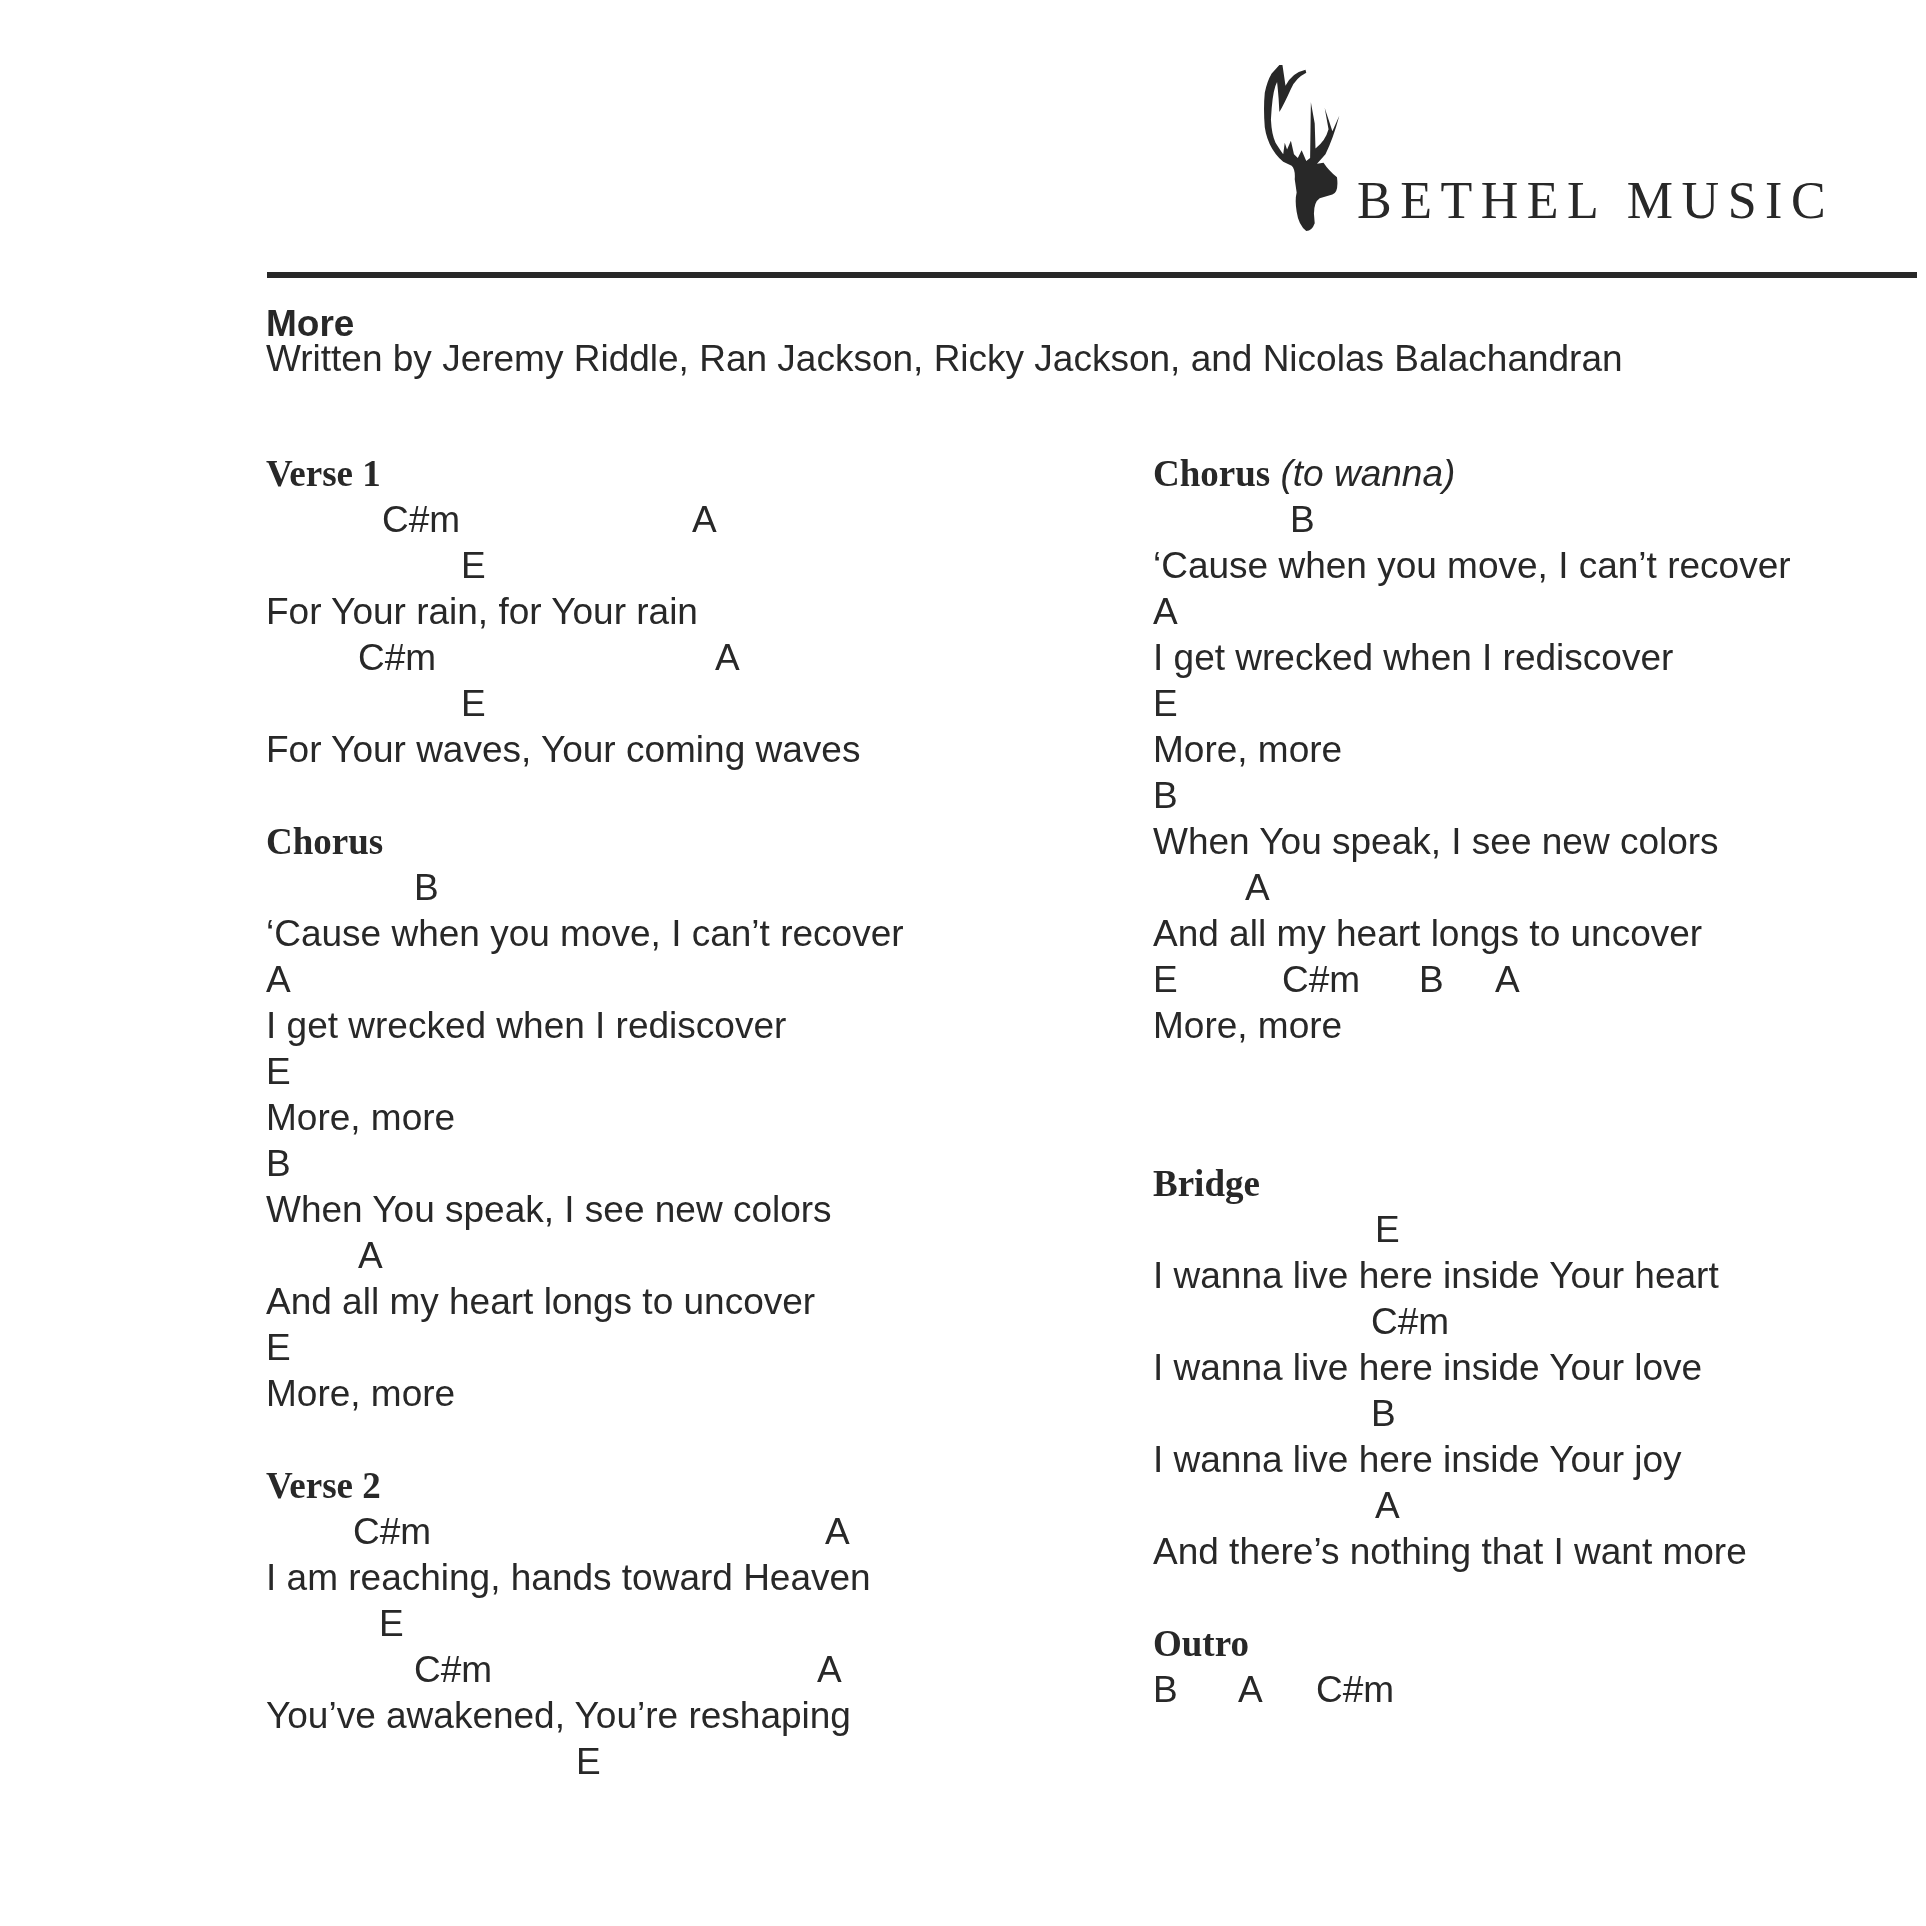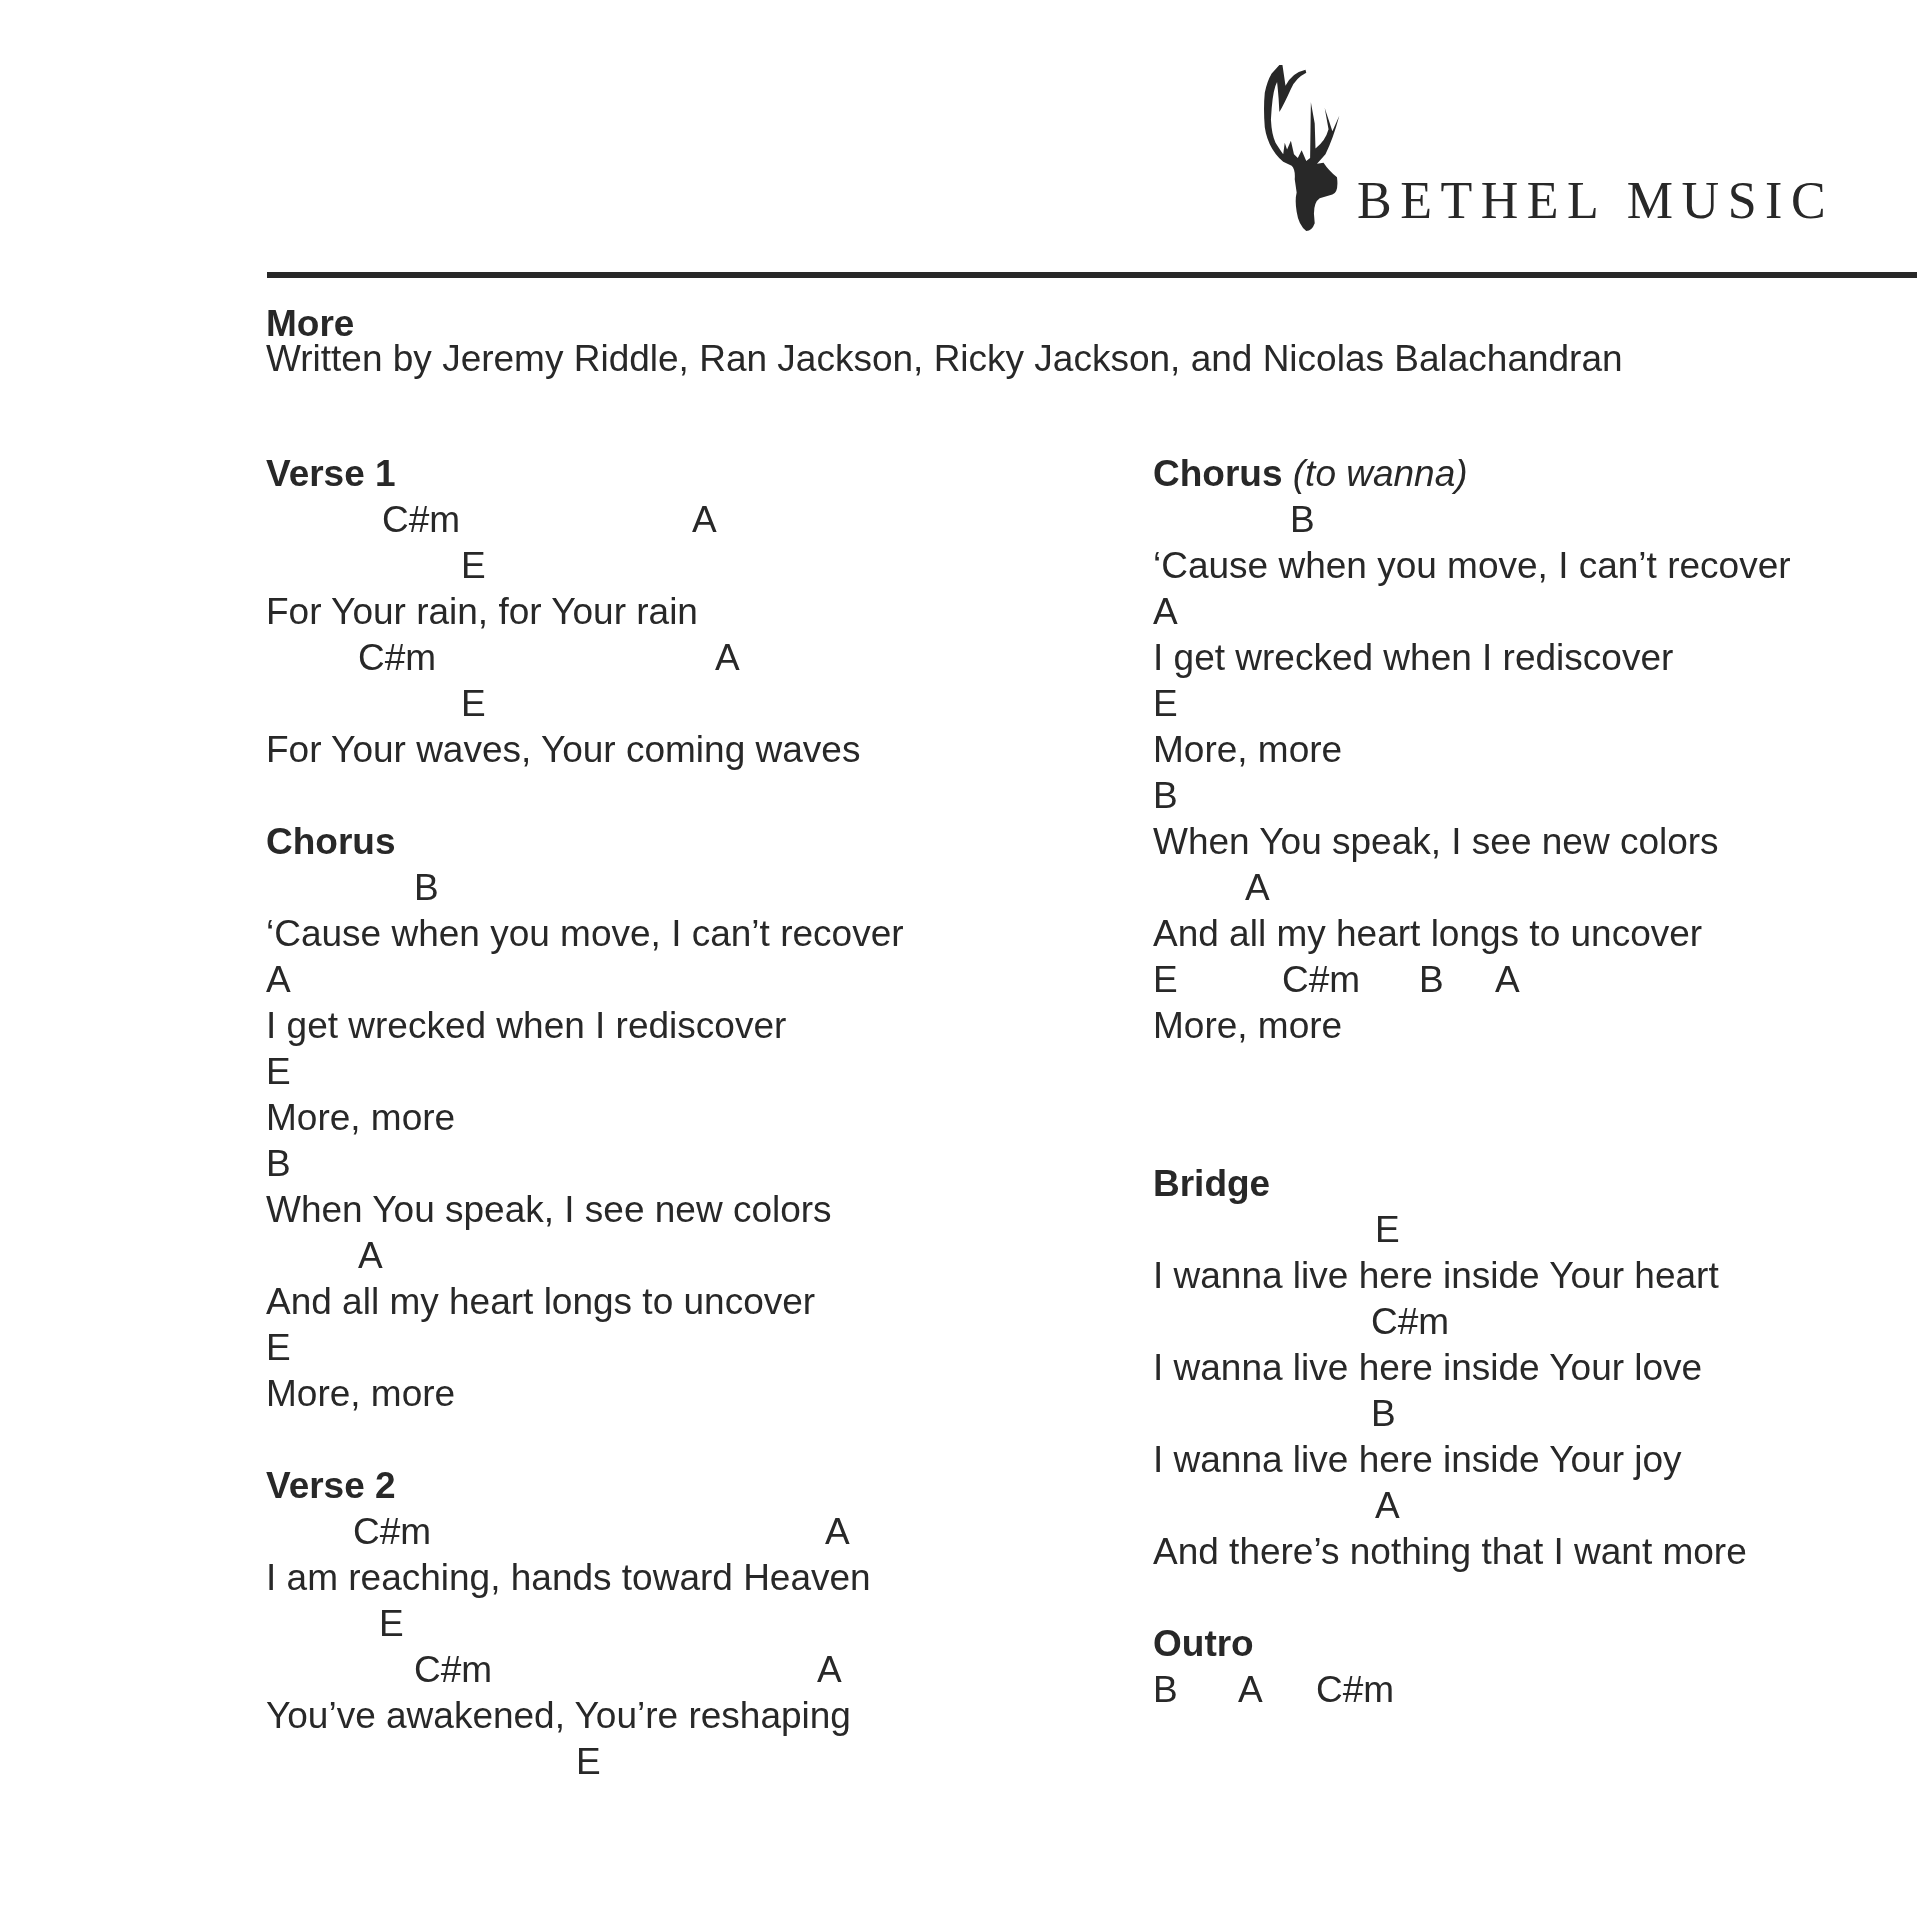--- a/index.html
+++ b/index.html
@@ -26,7 +26,7 @@
   .section { margin-bottom: 46px; }
   .section.gap2 { margin-bottom: 112px; }
   .sec-head { height: 46px; white-space: nowrap; }
-  .sec-name { font-weight: bold; }
+  .sec-name { font-weight: bold; font-family: Liberation Serif, serif; }
   .sec-note { font-style: italic; }
   .chord-row { position: relative; height: 46px; white-space: nowrap; }
   .chord { position: absolute; top: 0; }

